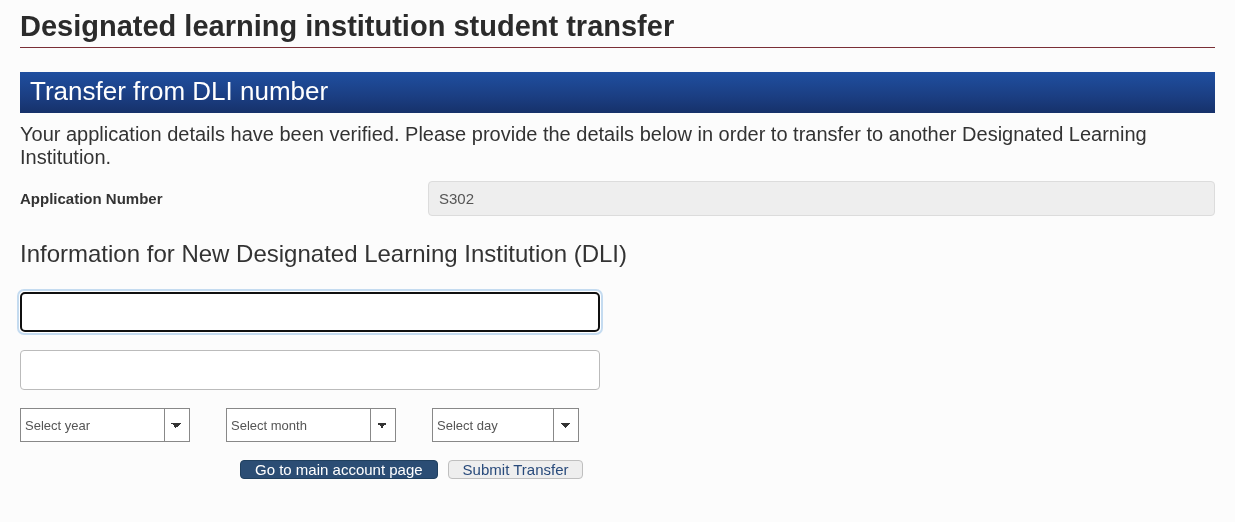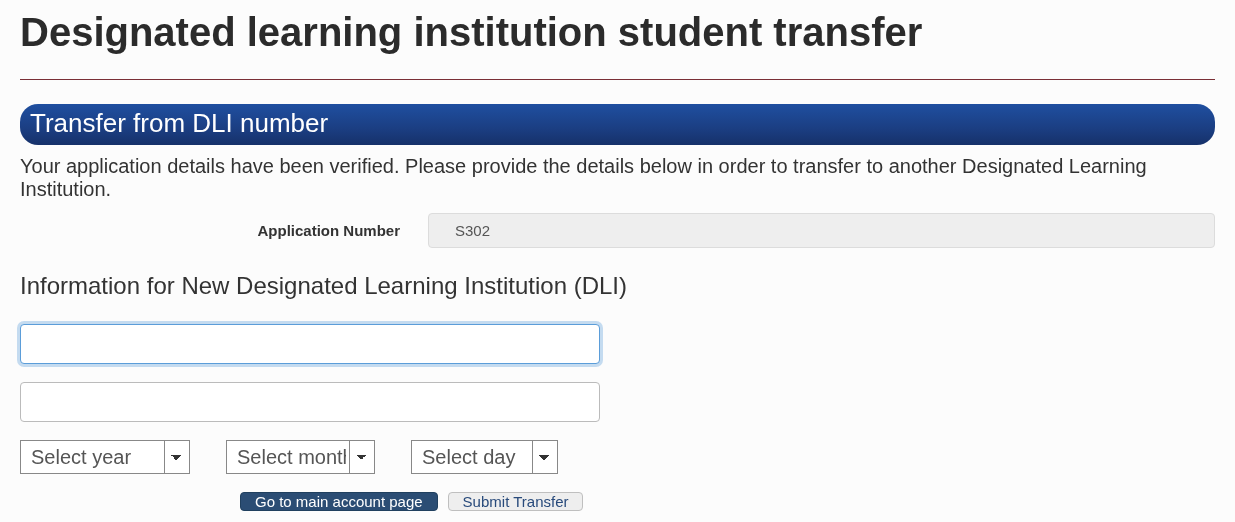--- a/index.html
+++ b/index.html
@@ -12,10 +12,10 @@
     width: 1235px;
   }
   h1.page-title {
-    font-size: 40px;
+    font-size: 29px;
     font-weight: bold;
     margin: 0 0 6px 0;
-    padding-bottom: 24px;
+    padding-bottom: 4px;
     border-bottom: 1px solid #7a2f36;
     color: #2b2b2b;
   }

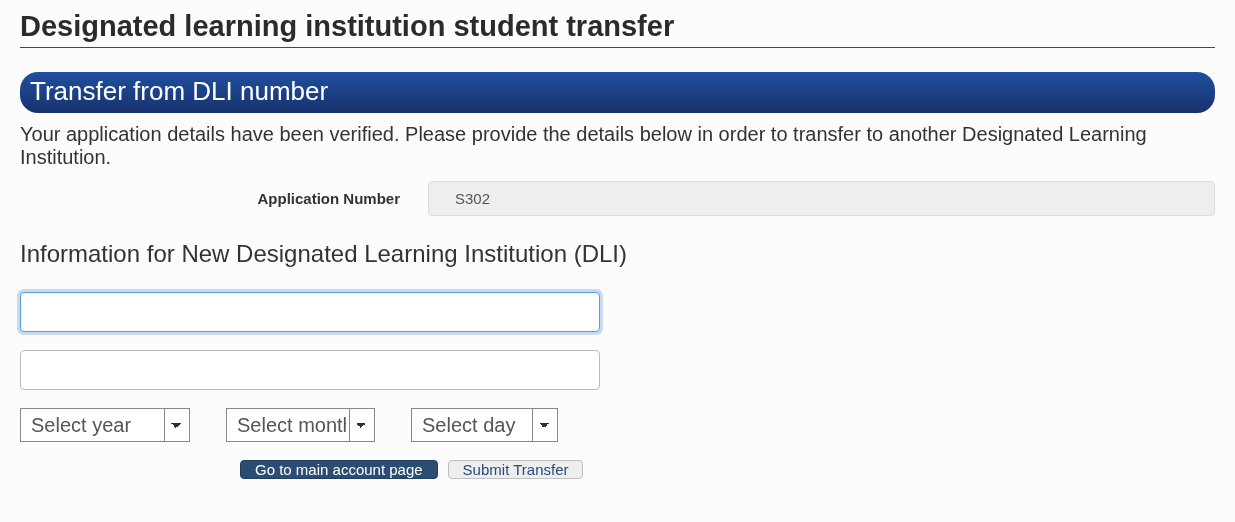--- a/index.html
+++ b/index.html
@@ -26,7 +26,6 @@
     font-size: 26px;
     font-weight: 400;
     padding: 4px 10px 6px 10px;
-    border-radius: 18px;
   }
   .instruction {
     font-size: 20px;

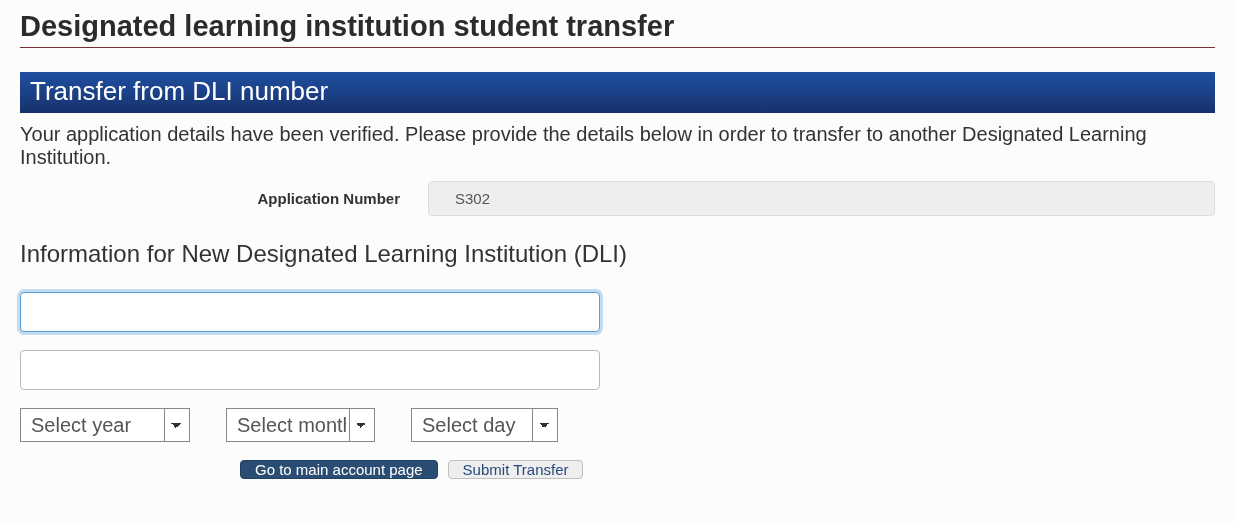--- a/index.html
+++ b/index.html
@@ -39,11 +39,10 @@
   }
   .form-label {
     width: 408px;
-    text-align: right;
     font-weight: bold;
     color: #333;
     font-size: 15px;
-    padding-right: 28px;
+    padding-right: 20px;
   }
   .readonly-box {
     background: #eeeeee;

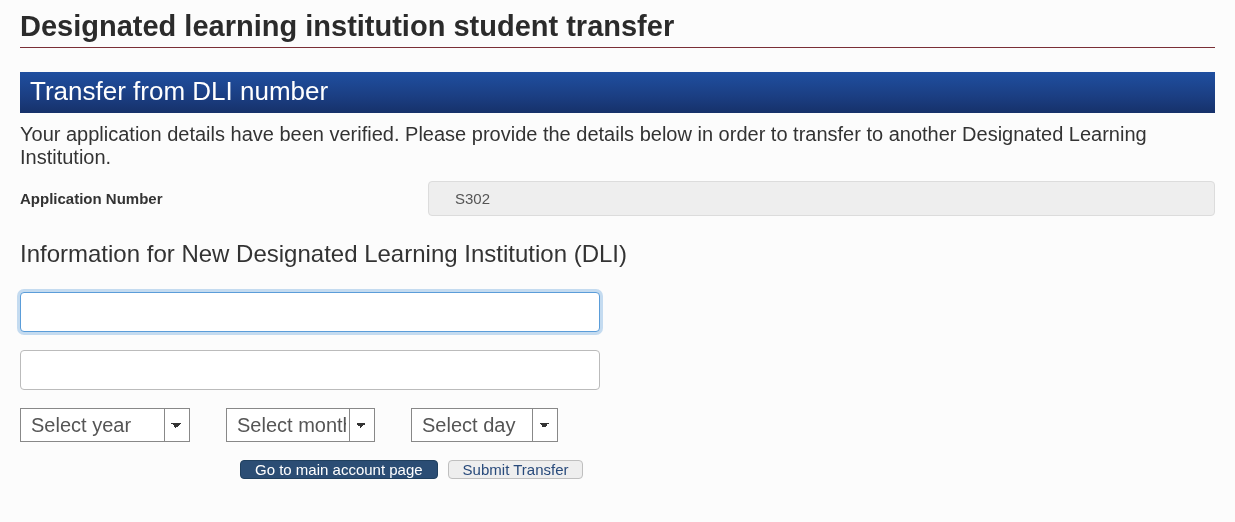--- a/index.html
+++ b/index.html
@@ -48,7 +48,7 @@
     background: #eeeeee;
     border: 1px solid #dcdcdc;
     border-radius: 4px;
-    padding: 8px 26px;
+    padding: 8px 10px;
     flex: 1;
     font-size: 15px;
     color: #555;

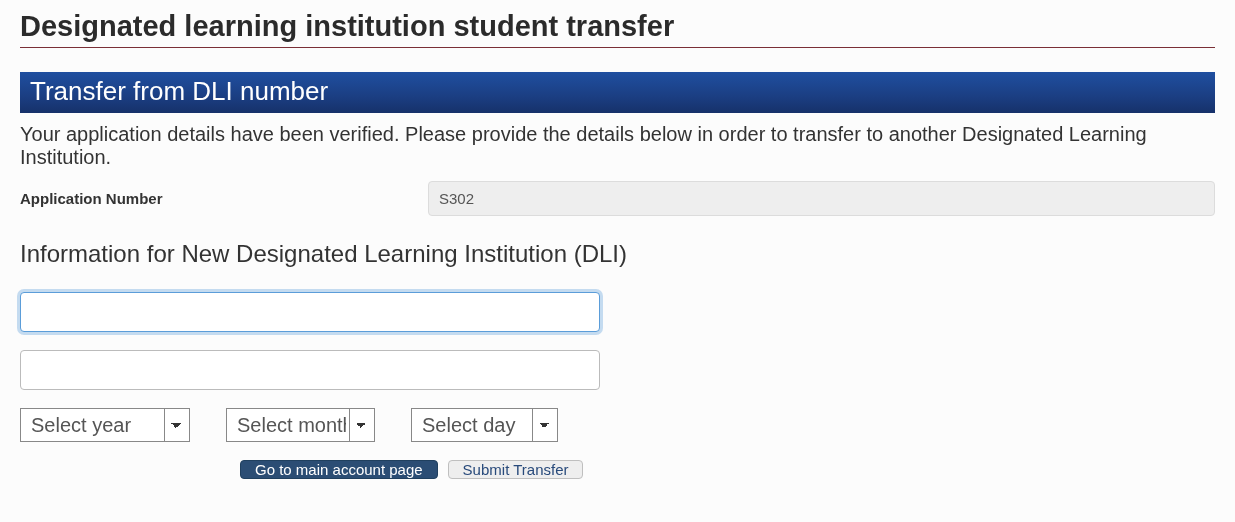--- a/index.html
+++ b/index.html
@@ -79,8 +79,8 @@
   }
   select.date-select {
     height: 34px;
-    font-size: 20px;
-    padding: 4px 28px 4px 10px;
+    font-size: 13px;
+    padding: 4px 28px 4px 4px;
     border: 1px solid #888;
     background: #fff;
     color: #555;

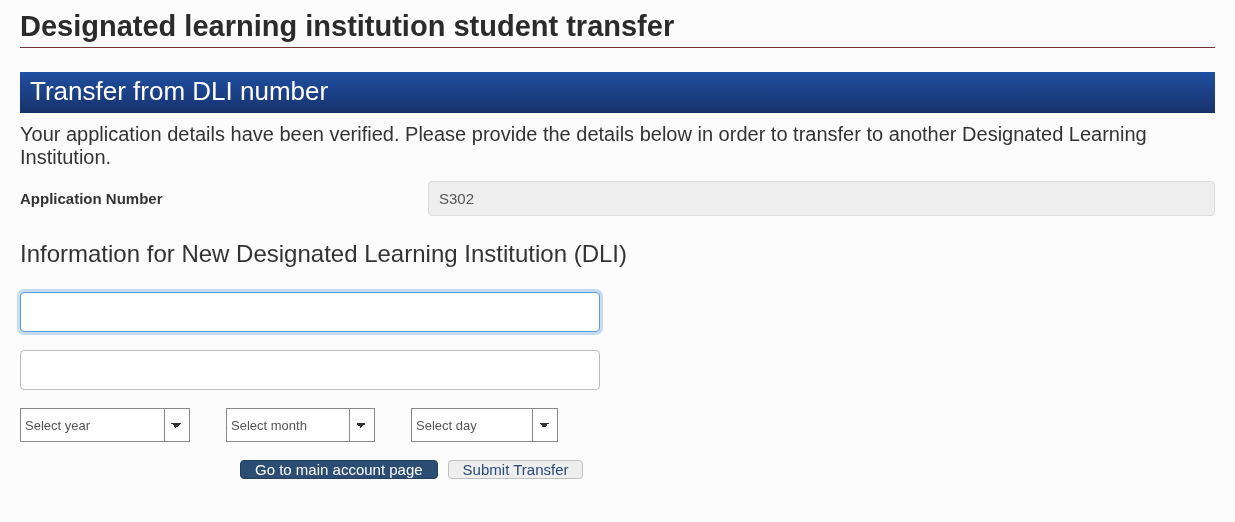--- a/index.html
+++ b/index.html
@@ -110,7 +110,7 @@
     background-repeat: no-repeat;
   }
   .sel-year  { width: 170px; }
-  .sel-month { width: 149px; }
+  .sel-month { width: 170px; }
   .sel-day   { width: 147px; }
   .button-row {
     margin-left: 220px;

